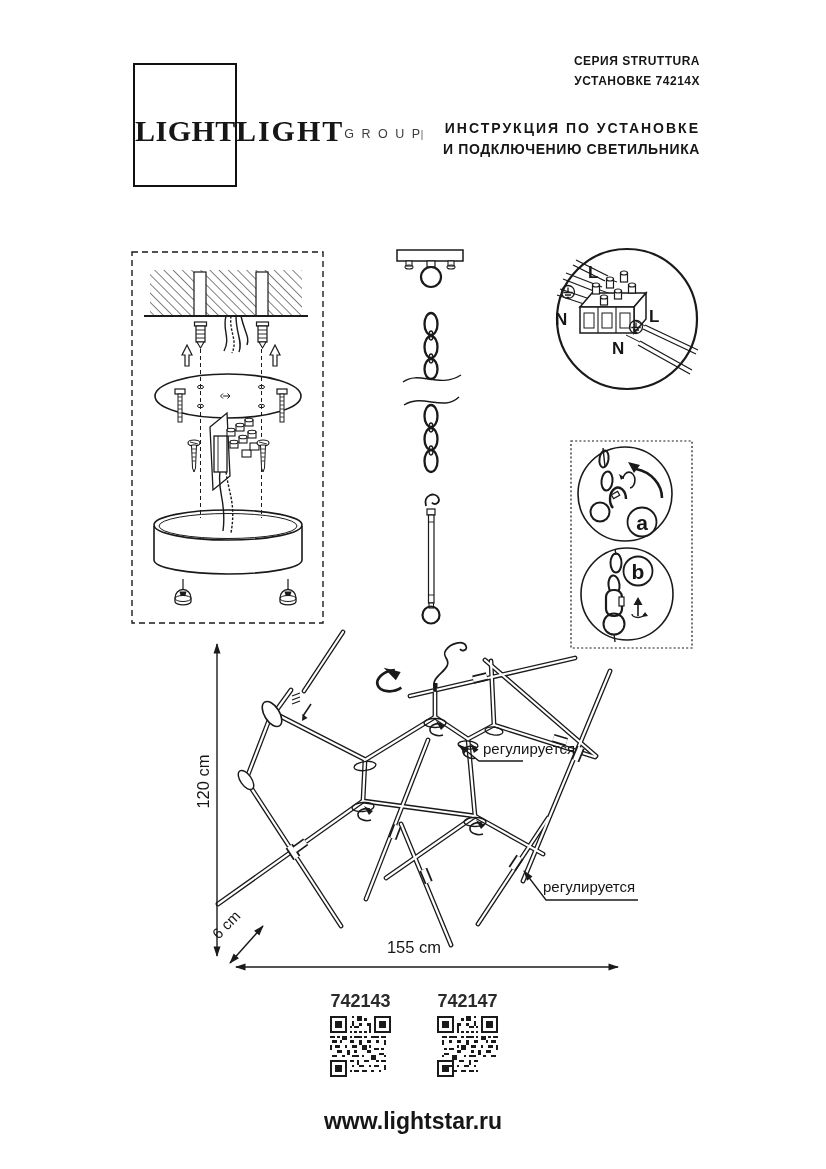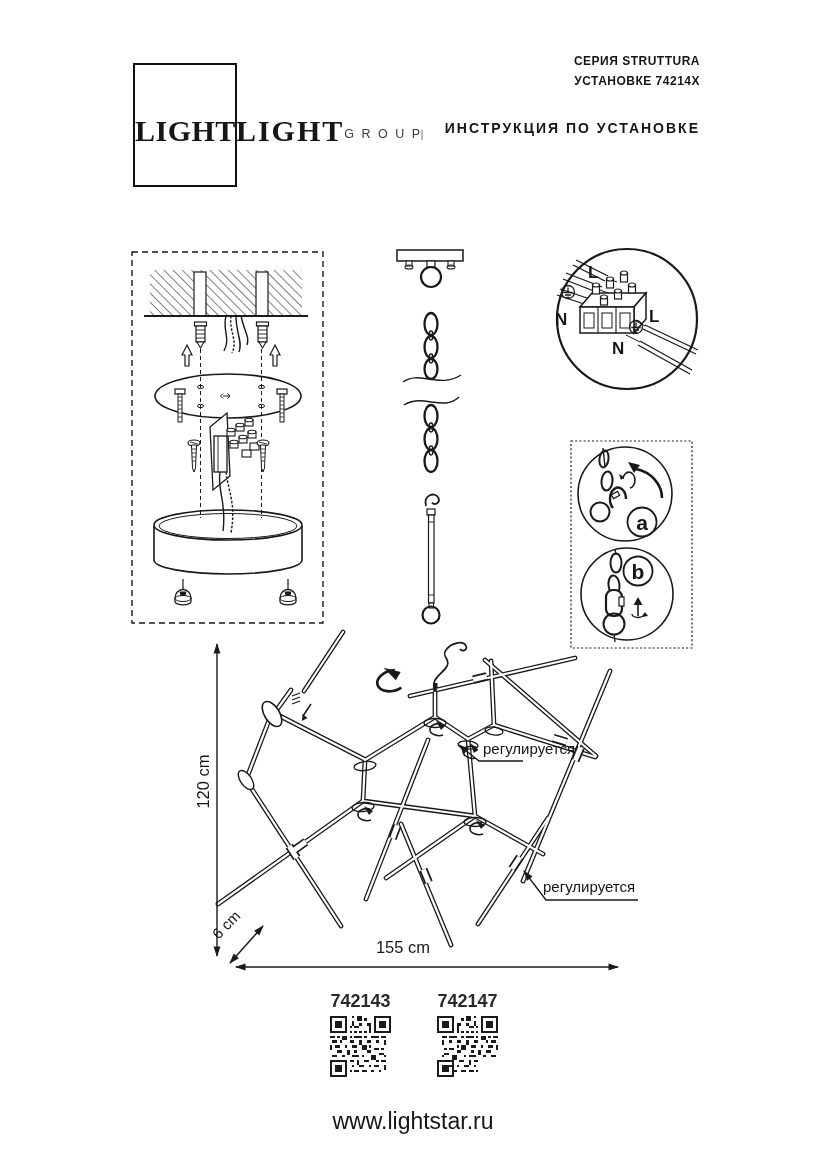--- a/index.html
+++ b/index.html
@@ -68,6 +68,7 @@
     <div class="title-line">УСТАНОВКЕ 74214X</div>
     <div class="title-gap"></div>
     <div class="title-instr ls2">ИНСТРУКЦИЯ ПО УСТАНОВКЕ</div>
+    <div class="title-instr ls1">И ПОДКЛЮЧЕНИЮ СВЕТИЛЬНИКА</div>
   </div>
 
   <svg class="abs" style="left:130px;top:246px;" width="196" height="380" viewBox="0 0 196 380">

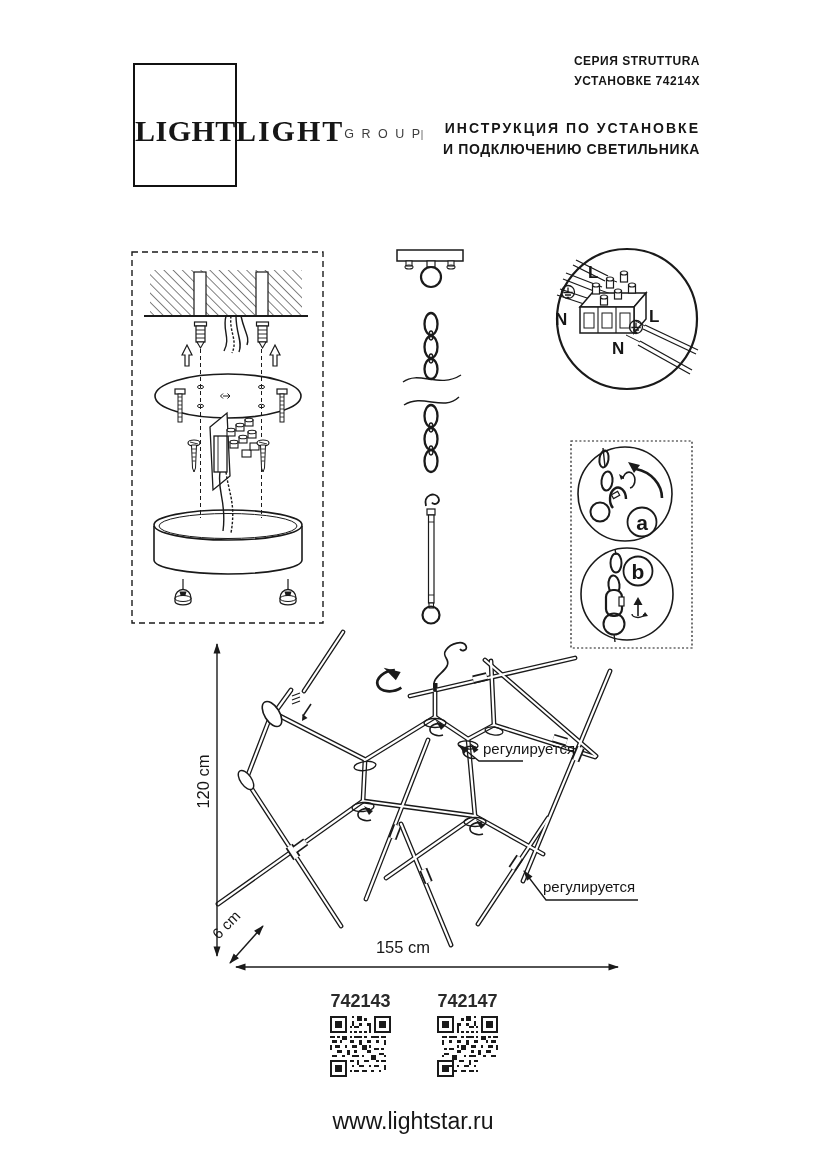--- a/index.html
+++ b/index.html
@@ -463,7 +463,7 @@
   </svg>
 
   <div class="abs dim-label rot90" style="left:172px;top:772px;width:62px;">120 cm</div>
-  <div class="abs dim-label" style="left:365px;top:938px;width:76px;">155 cm</div>
+  <div class="abs dim-label" style="left:365px;top:938px;width:76px;text-align:right;">155 cm</div>
   <div class="abs dim-label rot45" style="left:202px;top:916px;width:48px;font-size:15px;">6 cm</div>
   <div class="abs note-label" style="left:483px;top:740px;">регулируется</div>
   <div class="abs note-label" style="left:543px;top:878px;">регулируется</div>

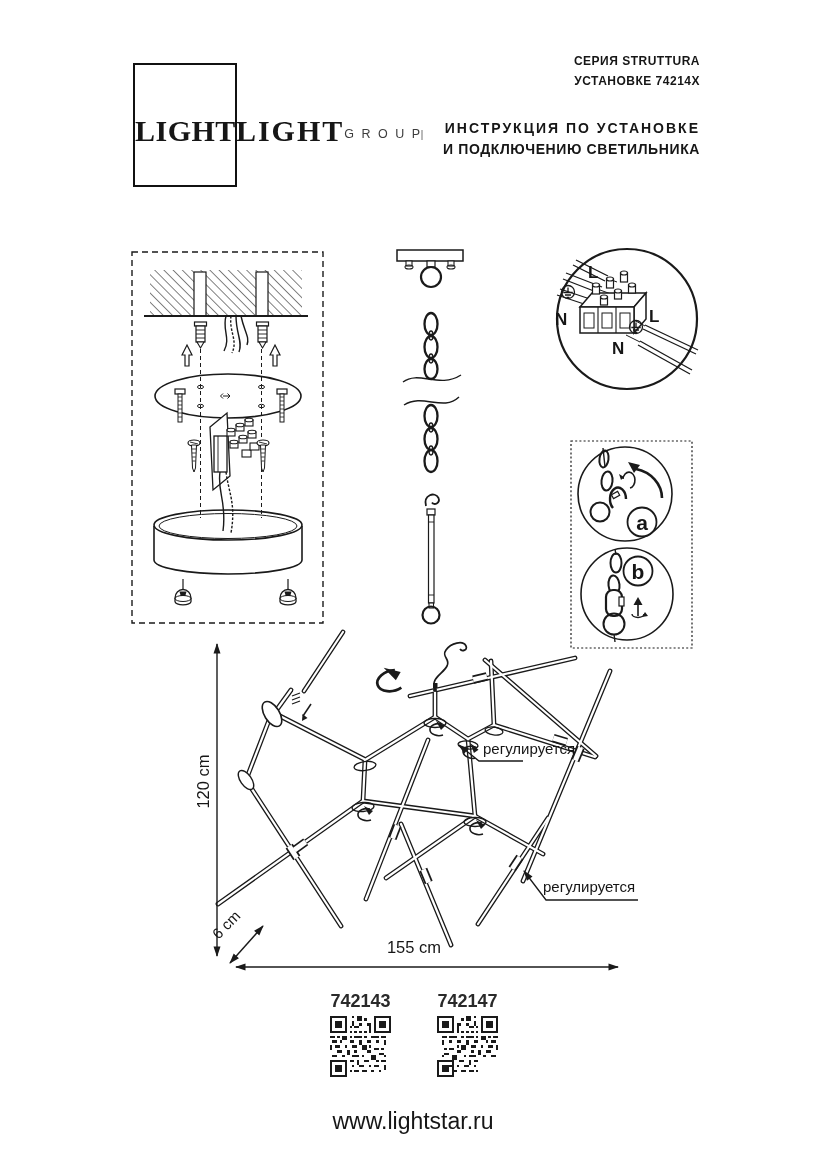--- a/index.html
+++ b/index.html
@@ -43,7 +43,7 @@
   .note-label{font-size:15px;color:#161616;}
   
   .qr-label{font-size:18px;font-weight:bold;color:#2a2a2a;text-align:center;width:61px;}
-  .footer-url{left:0;right:0;top:1108px;text-align:center;font-size:23px;font-weight:normal;color:#161616;}
+  .footer-url{left:0;right:0;top:1108px;text-align:center;font-size:23px;font-weight:bold;color:#161616;}
   svg{display:block;}
   svg text{font-family:"Liberation Sans",sans-serif;}
 </style>

